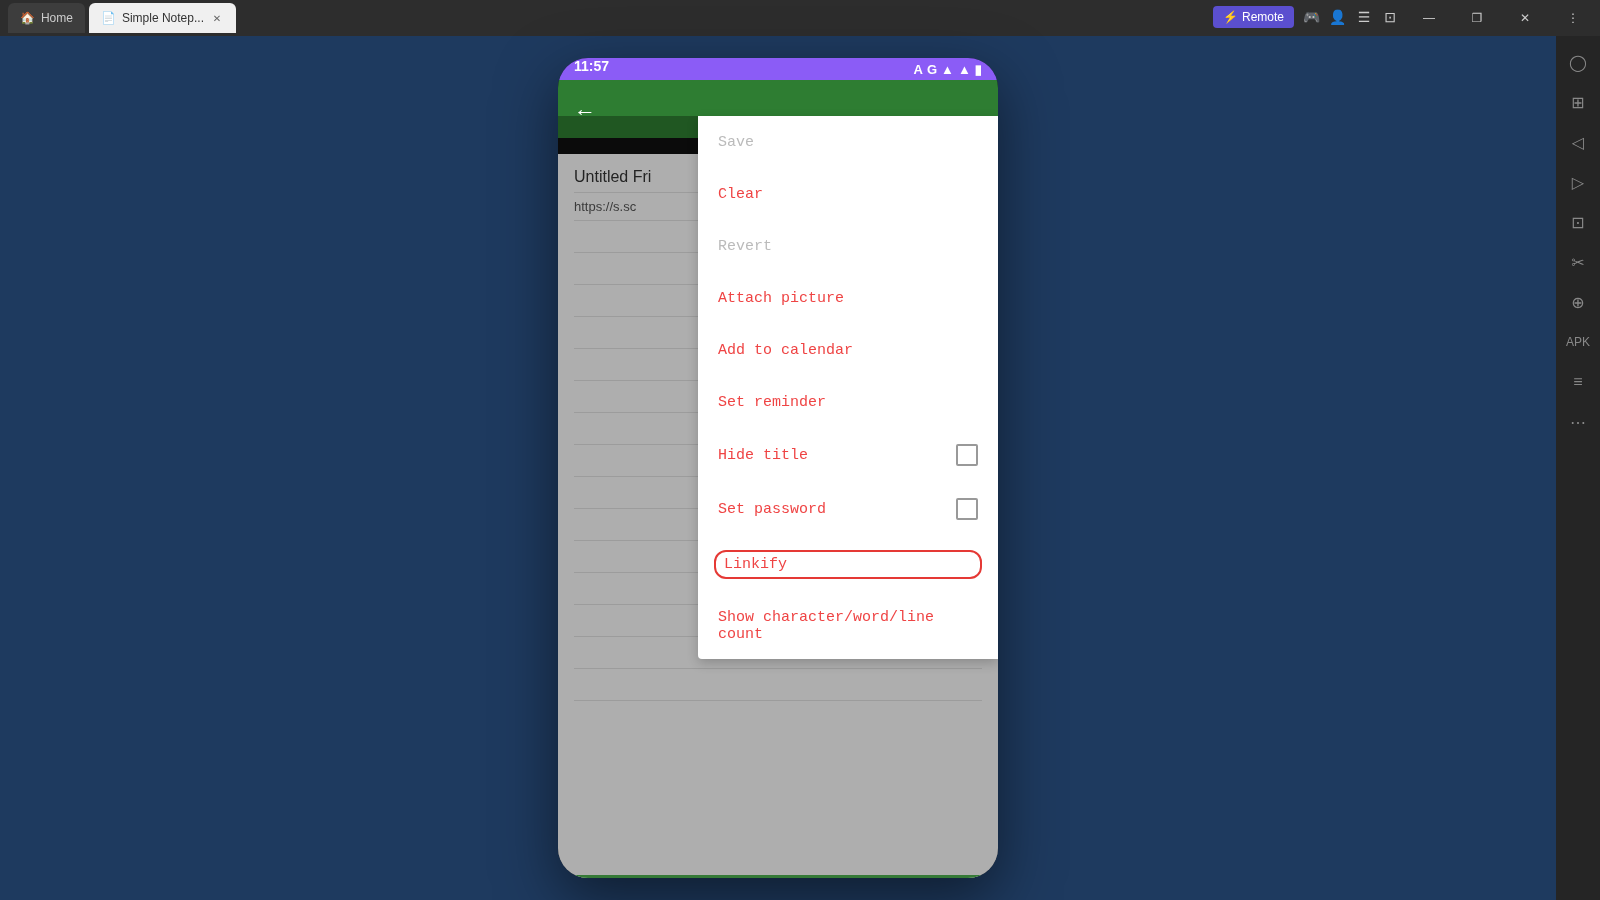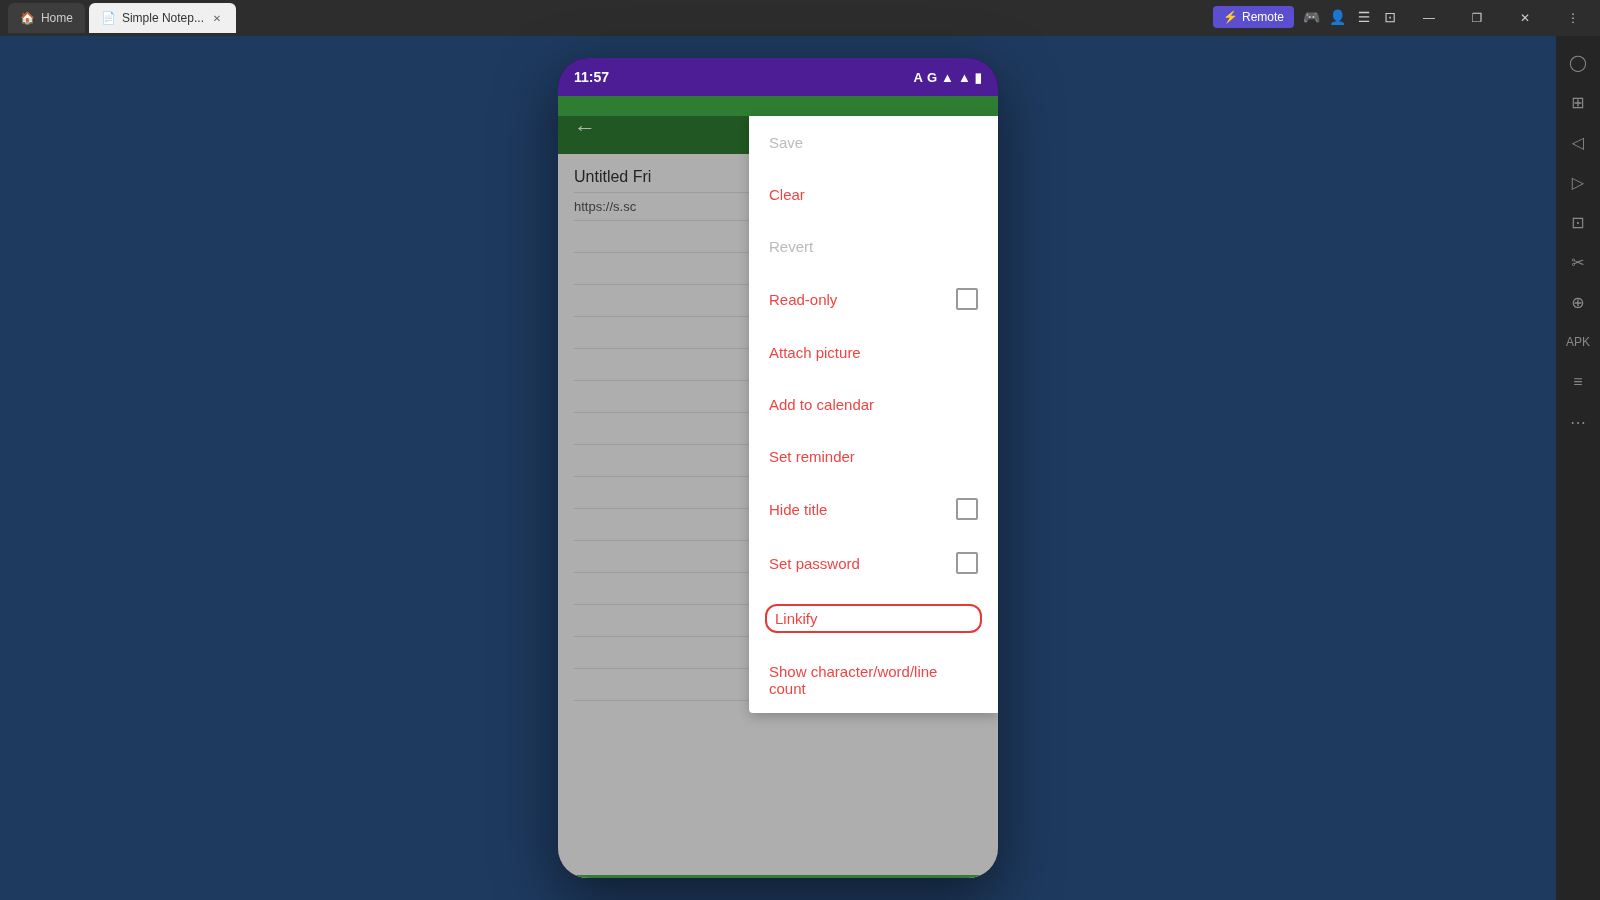--- a/index.html
+++ b/index.html
@@ -162,10 +162,9 @@
 
     
     .status-bar {
-      height: 38px;
-      background: #4c1d95;
-      display: flex;
-      align-items: center;
+      height: 22px;
+      background: #8b5cf6;
+      display: flex;
       justify-content: space-between;
       padding: 0 16px;
       color: white;

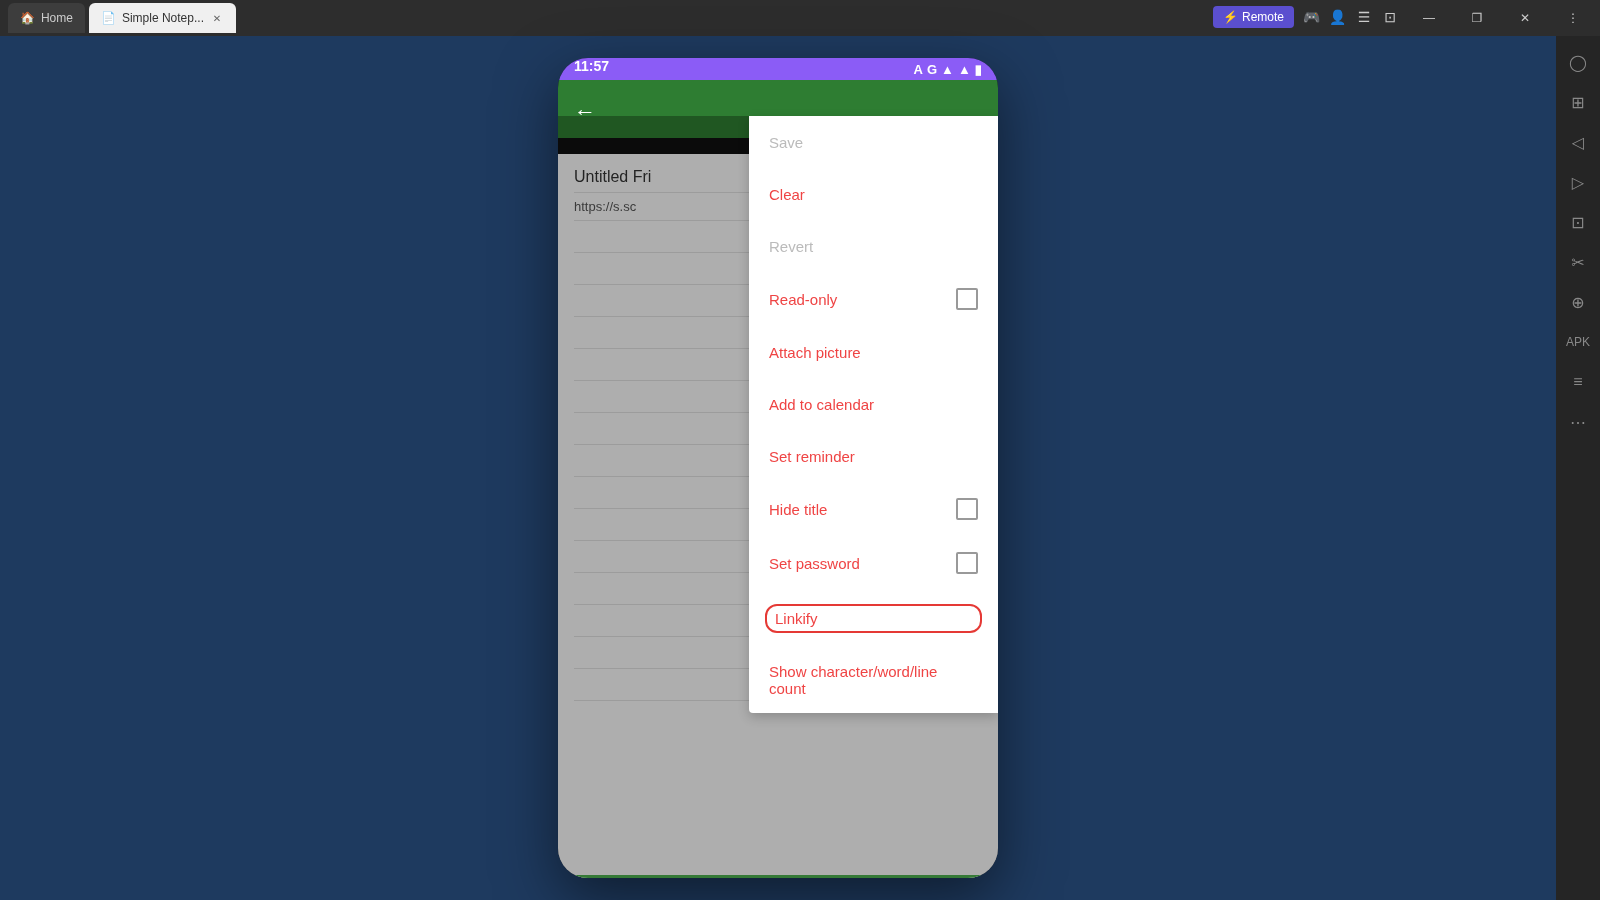--- a/index.html
+++ b/index.html
@@ -248,11 +248,12 @@
       position: absolute;
       top: 0;
       right: 0;
-      width: 249px;
+      width: 300px;
       background: white;
       z-index: 20;
       border-radius: 0 0 0 4px;
       box-shadow: 0 4px 12px rgba(0,0,0,0.2);
+      font-family: Liberation Mono, monospace;
     }
     .menu-item {
       display: flex;

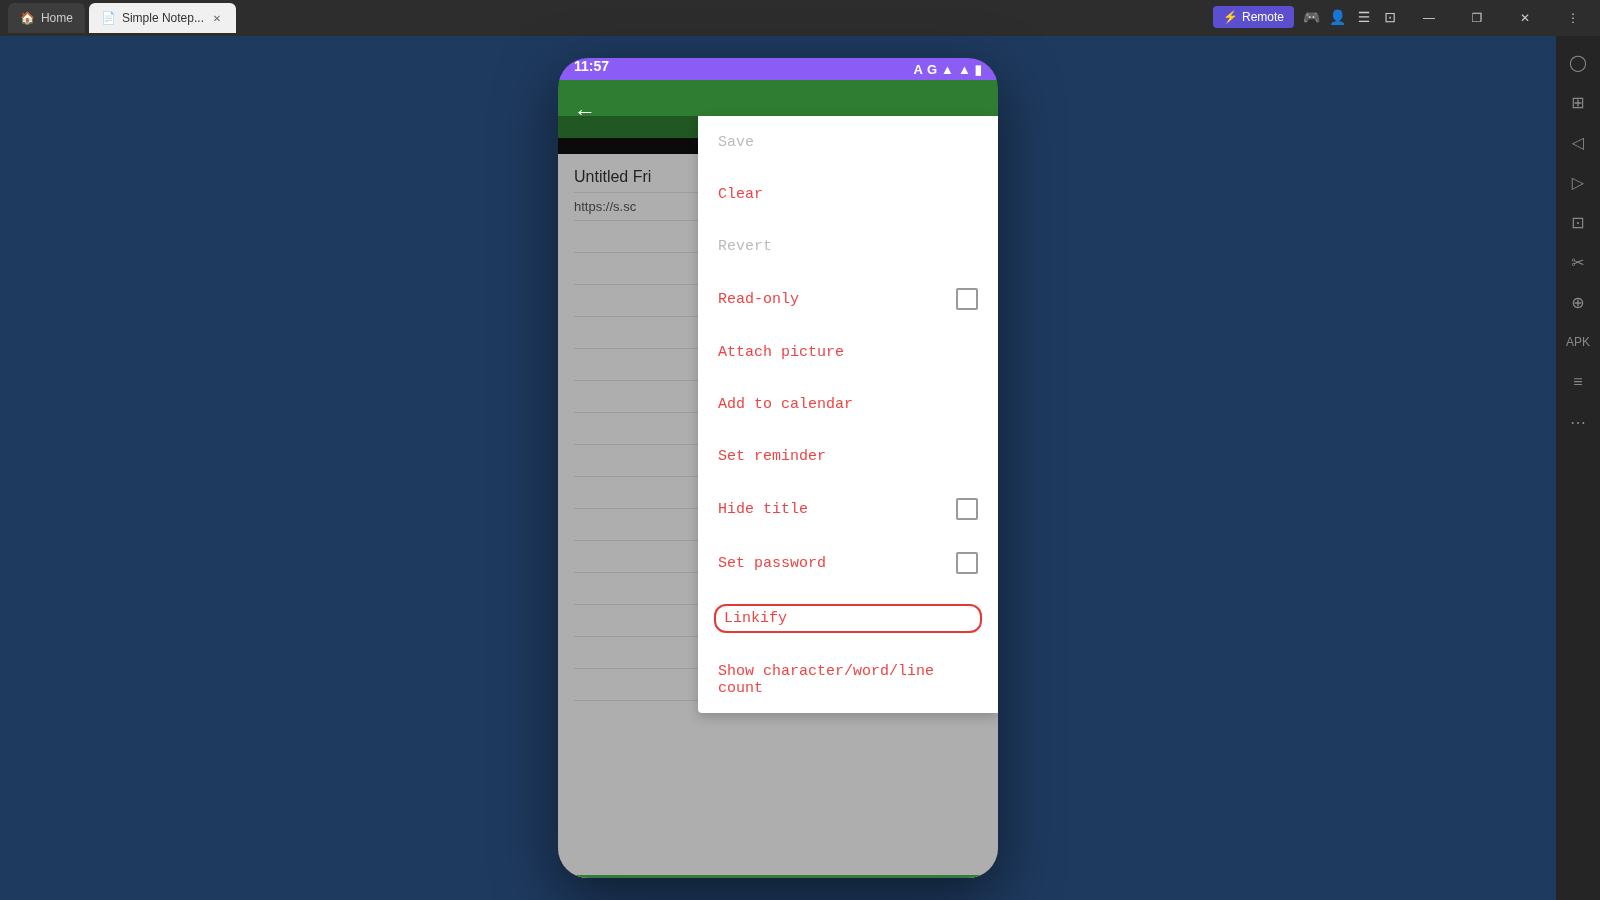--- a/index.html
+++ b/index.html
@@ -391,10 +391,6 @@
           <span class="menu-item-label">Revert</span>
         </div>
 
-        <div class="menu-item">
-          <span class="menu-item-label">Read-only</span>
-          <div class="menu-checkbox"></div>
-        </div>
 
         <div class="menu-item">
           <span class="menu-item-label">Attach picture</span>

